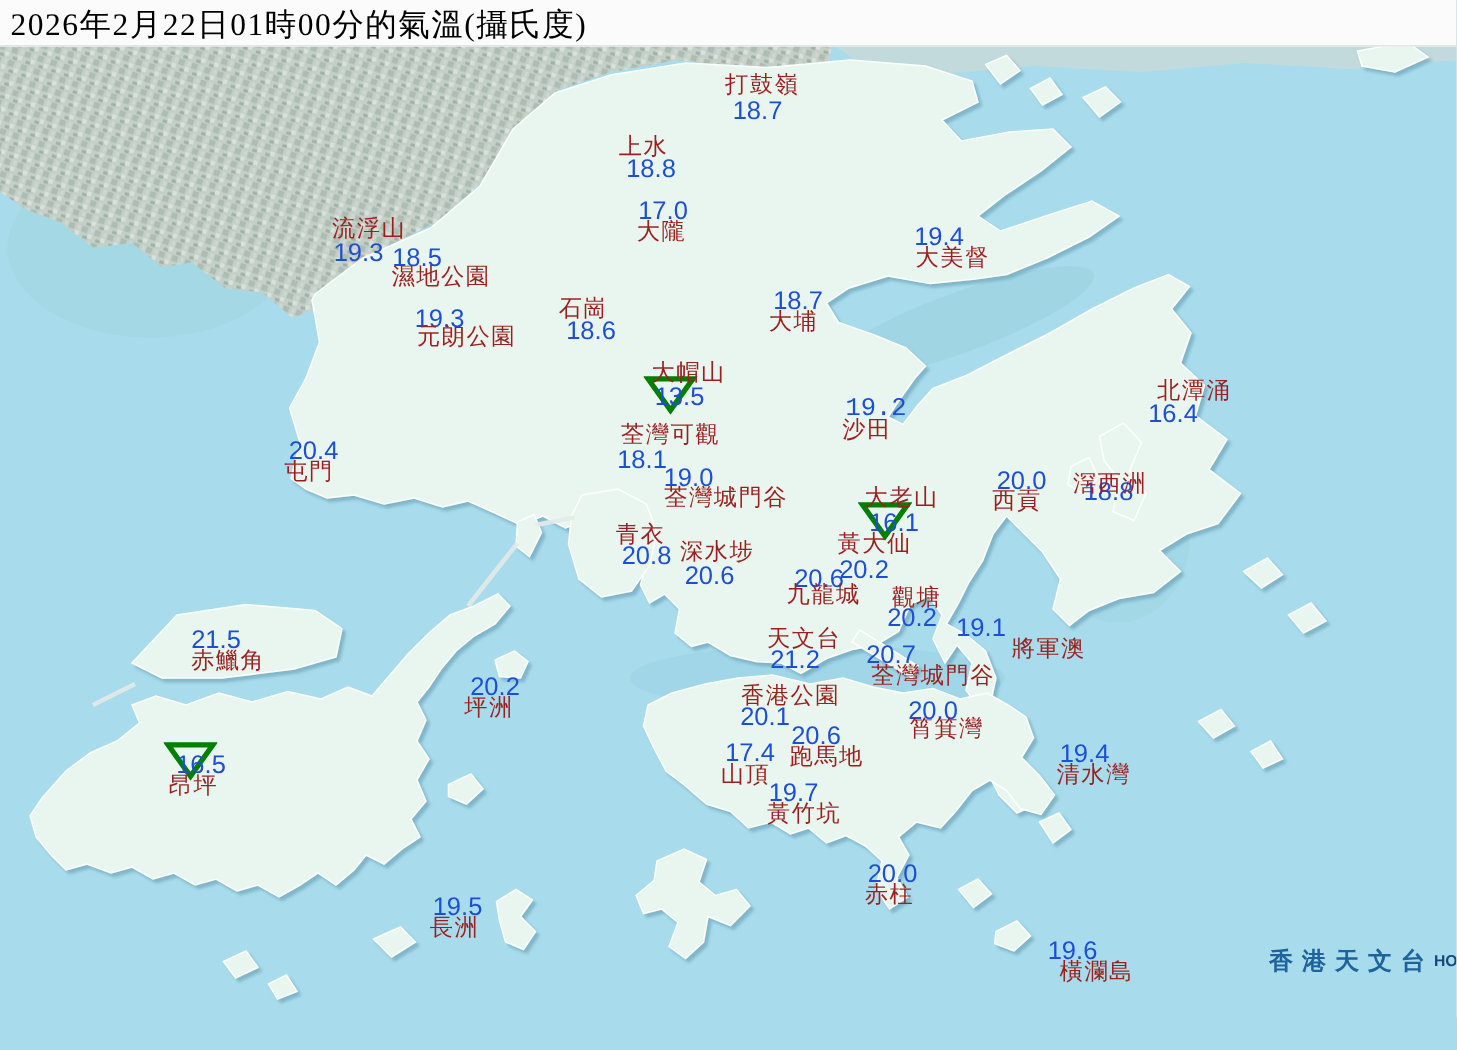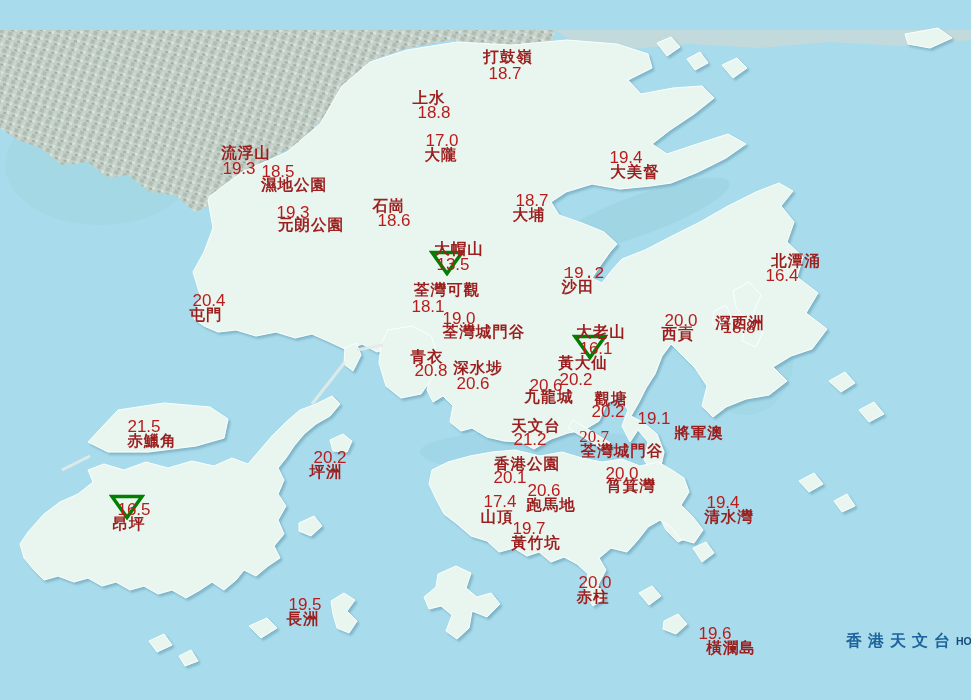--- a/index.html
+++ b/index.html
@@ -135,6 +135,9 @@
     </g>
   </svg>
 
+  <div id="titlebar">
+    <div id="titletext">2026年2月22日01時00分的氣溫(攝氏度)</div>
+  </div>
 
   <div id="stations">
       <div>

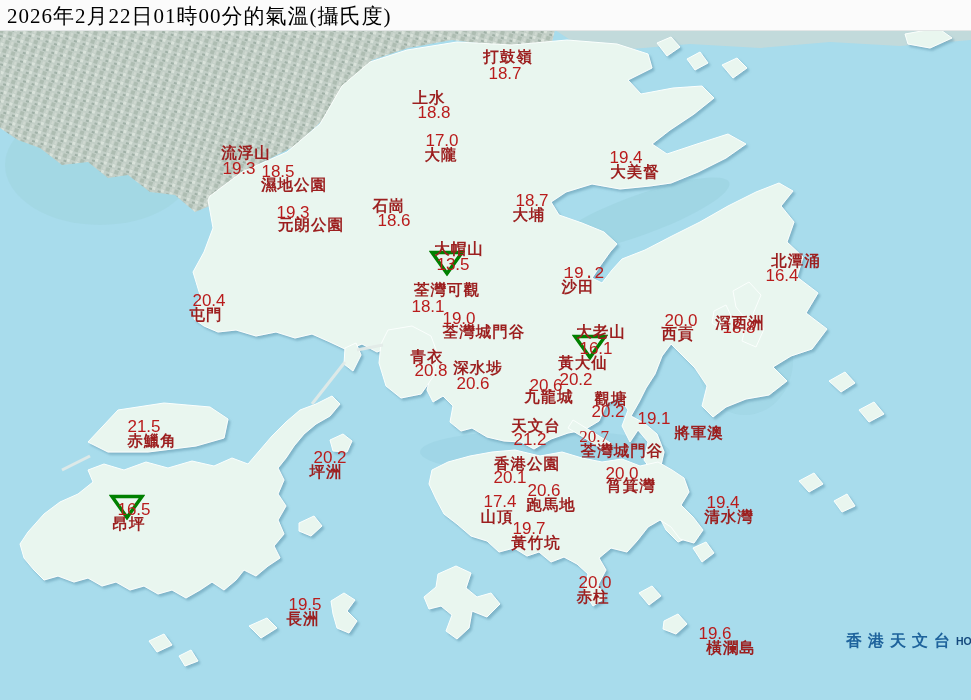--- a/index.html
+++ b/index.html
@@ -12,7 +12,7 @@
   #mapcanvas{position:absolute;left:0;top:0;width:971px;height:700px;}
   #stations{position:absolute;left:0;top:0;width:971px;height:700px;z-index:10;}
   .st-name{position:absolute;transform:translate(-50%,-50%);font-family:"Liberation Serif",serif;
-           font-size:15.5px;letter-spacing:1px;color:#9c1f1f;white-space:nowrap;font-weight:bold;}
+           font-size:15.5px;letter-spacing:1px;color:#9c1f1f;white-space:nowrap;font-weight:normal;}
   .st-val{position:absolute;transform:translate(-50%,-50%);font-size:17px;color:#b91c1c;
           white-space:nowrap;}
   .st-marker{position:absolute;transform:translate(-50%,-50%);}

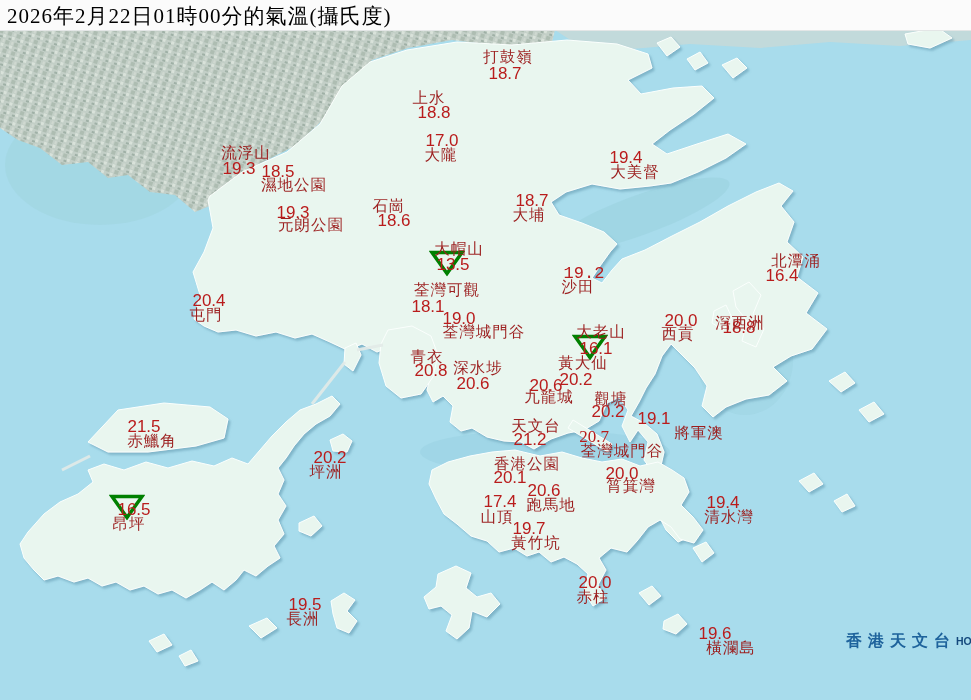--- a/index.html
+++ b/index.html
@@ -13,7 +13,7 @@
   #stations{position:absolute;left:0;top:0;width:971px;height:700px;z-index:10;}
   .st-name{position:absolute;transform:translate(-50%,-50%);font-family:"Liberation Serif",serif;
            font-size:15.5px;letter-spacing:1px;color:#9c1f1f;white-space:nowrap;font-weight:normal;}
-  .st-val{position:absolute;transform:translate(-50%,-50%);font-size:17px;color:#b91c1c;
+  .st-val{position:absolute;transform:translate(-50%,-50%);font-size:17px;color:#1d4ed8;
           white-space:nowrap;}
   .st-marker{position:absolute;transform:translate(-50%,-50%);}
   #logo{position:absolute;left:840px;top:582px;width:130px;height:116px;z-index:20;

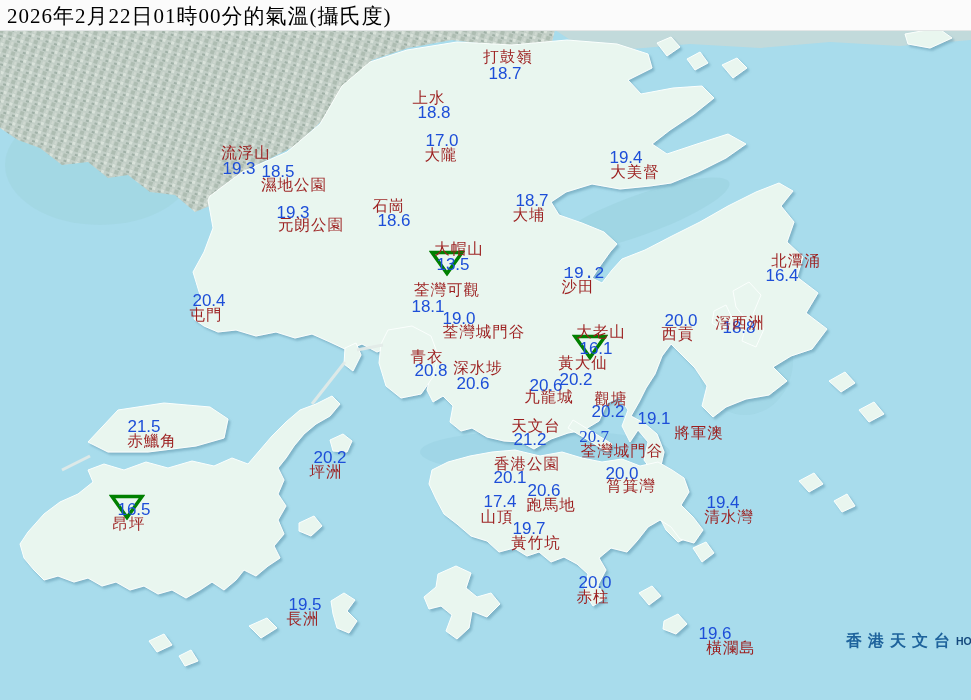--- a/index.html
+++ b/index.html
@@ -247,7 +247,7 @@
         <div class="st-name" style="left: 659px; top: 433px; margin-left: 40px;">將軍澳</div>
       </div>
       <div>
-        <div class="st-val" style="left: 594px; top: 437px; font-family: Liberation Serif, serif;">20.7</div>
+        <div class="st-val" style="left: 594px; top: 437px;">20.7</div>
         <div class="st-name" style="left: 622px; top: 451px;">荃灣城門谷</div>
       </div>
       <div>

